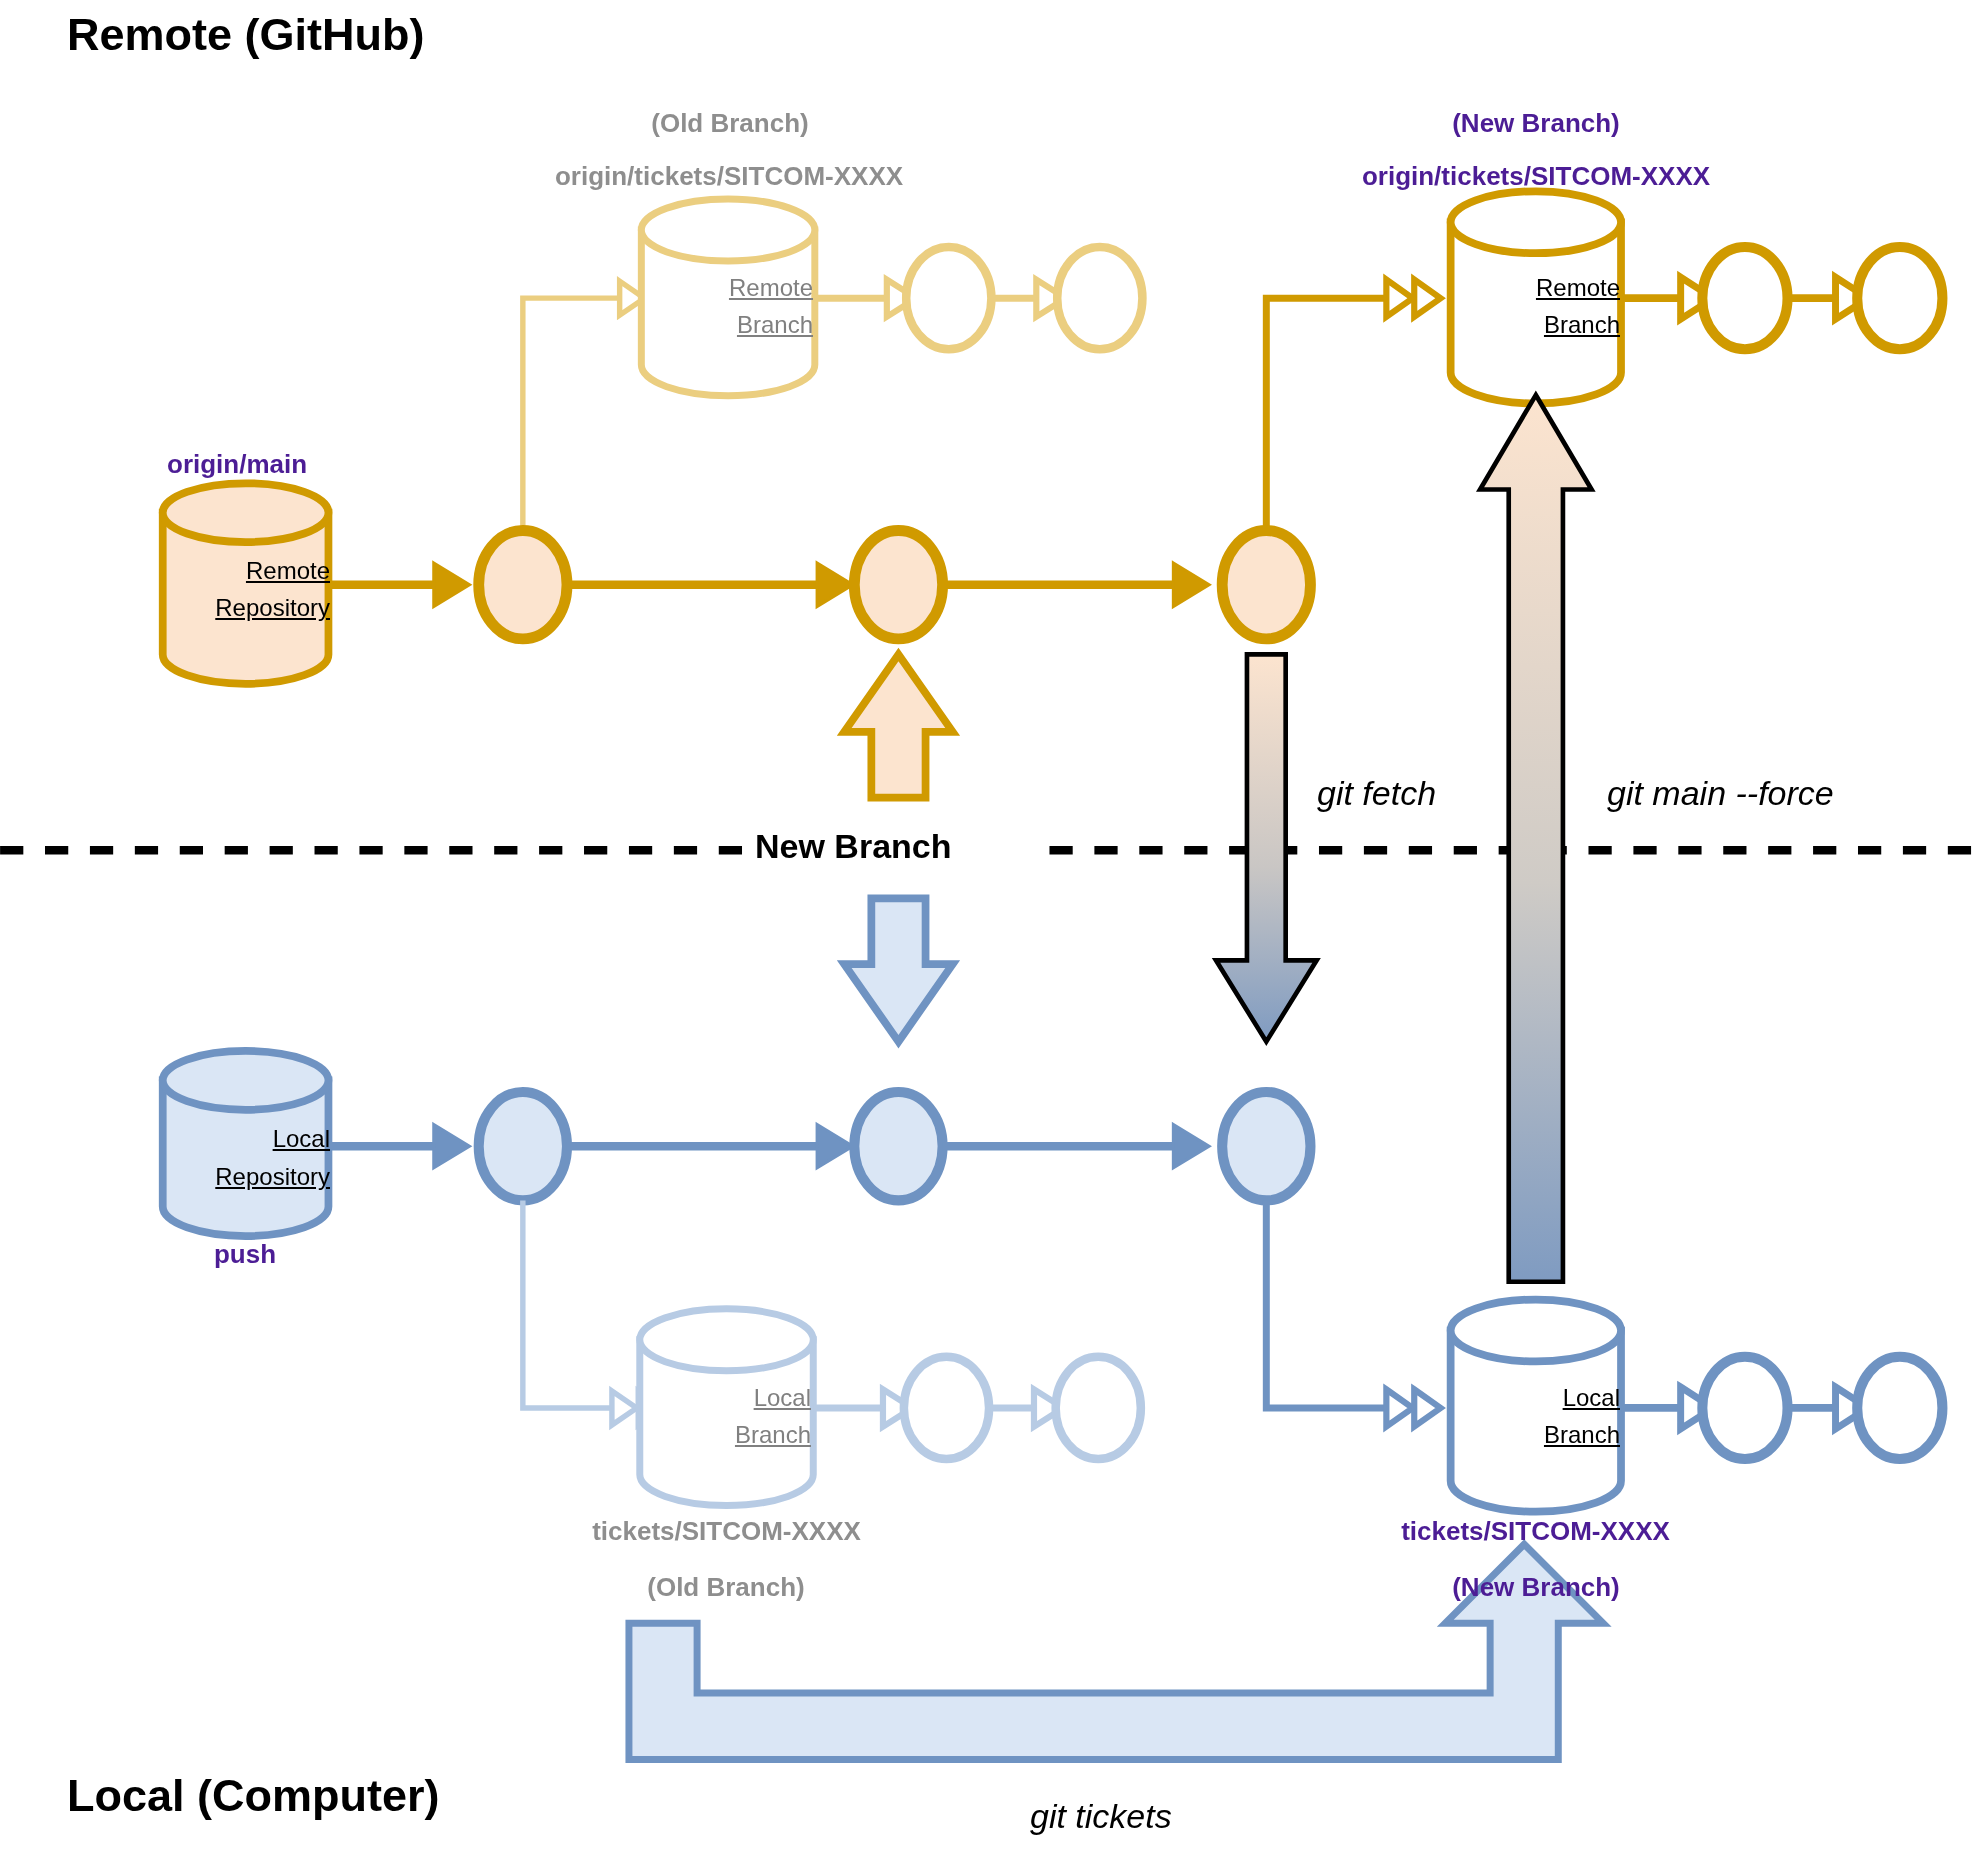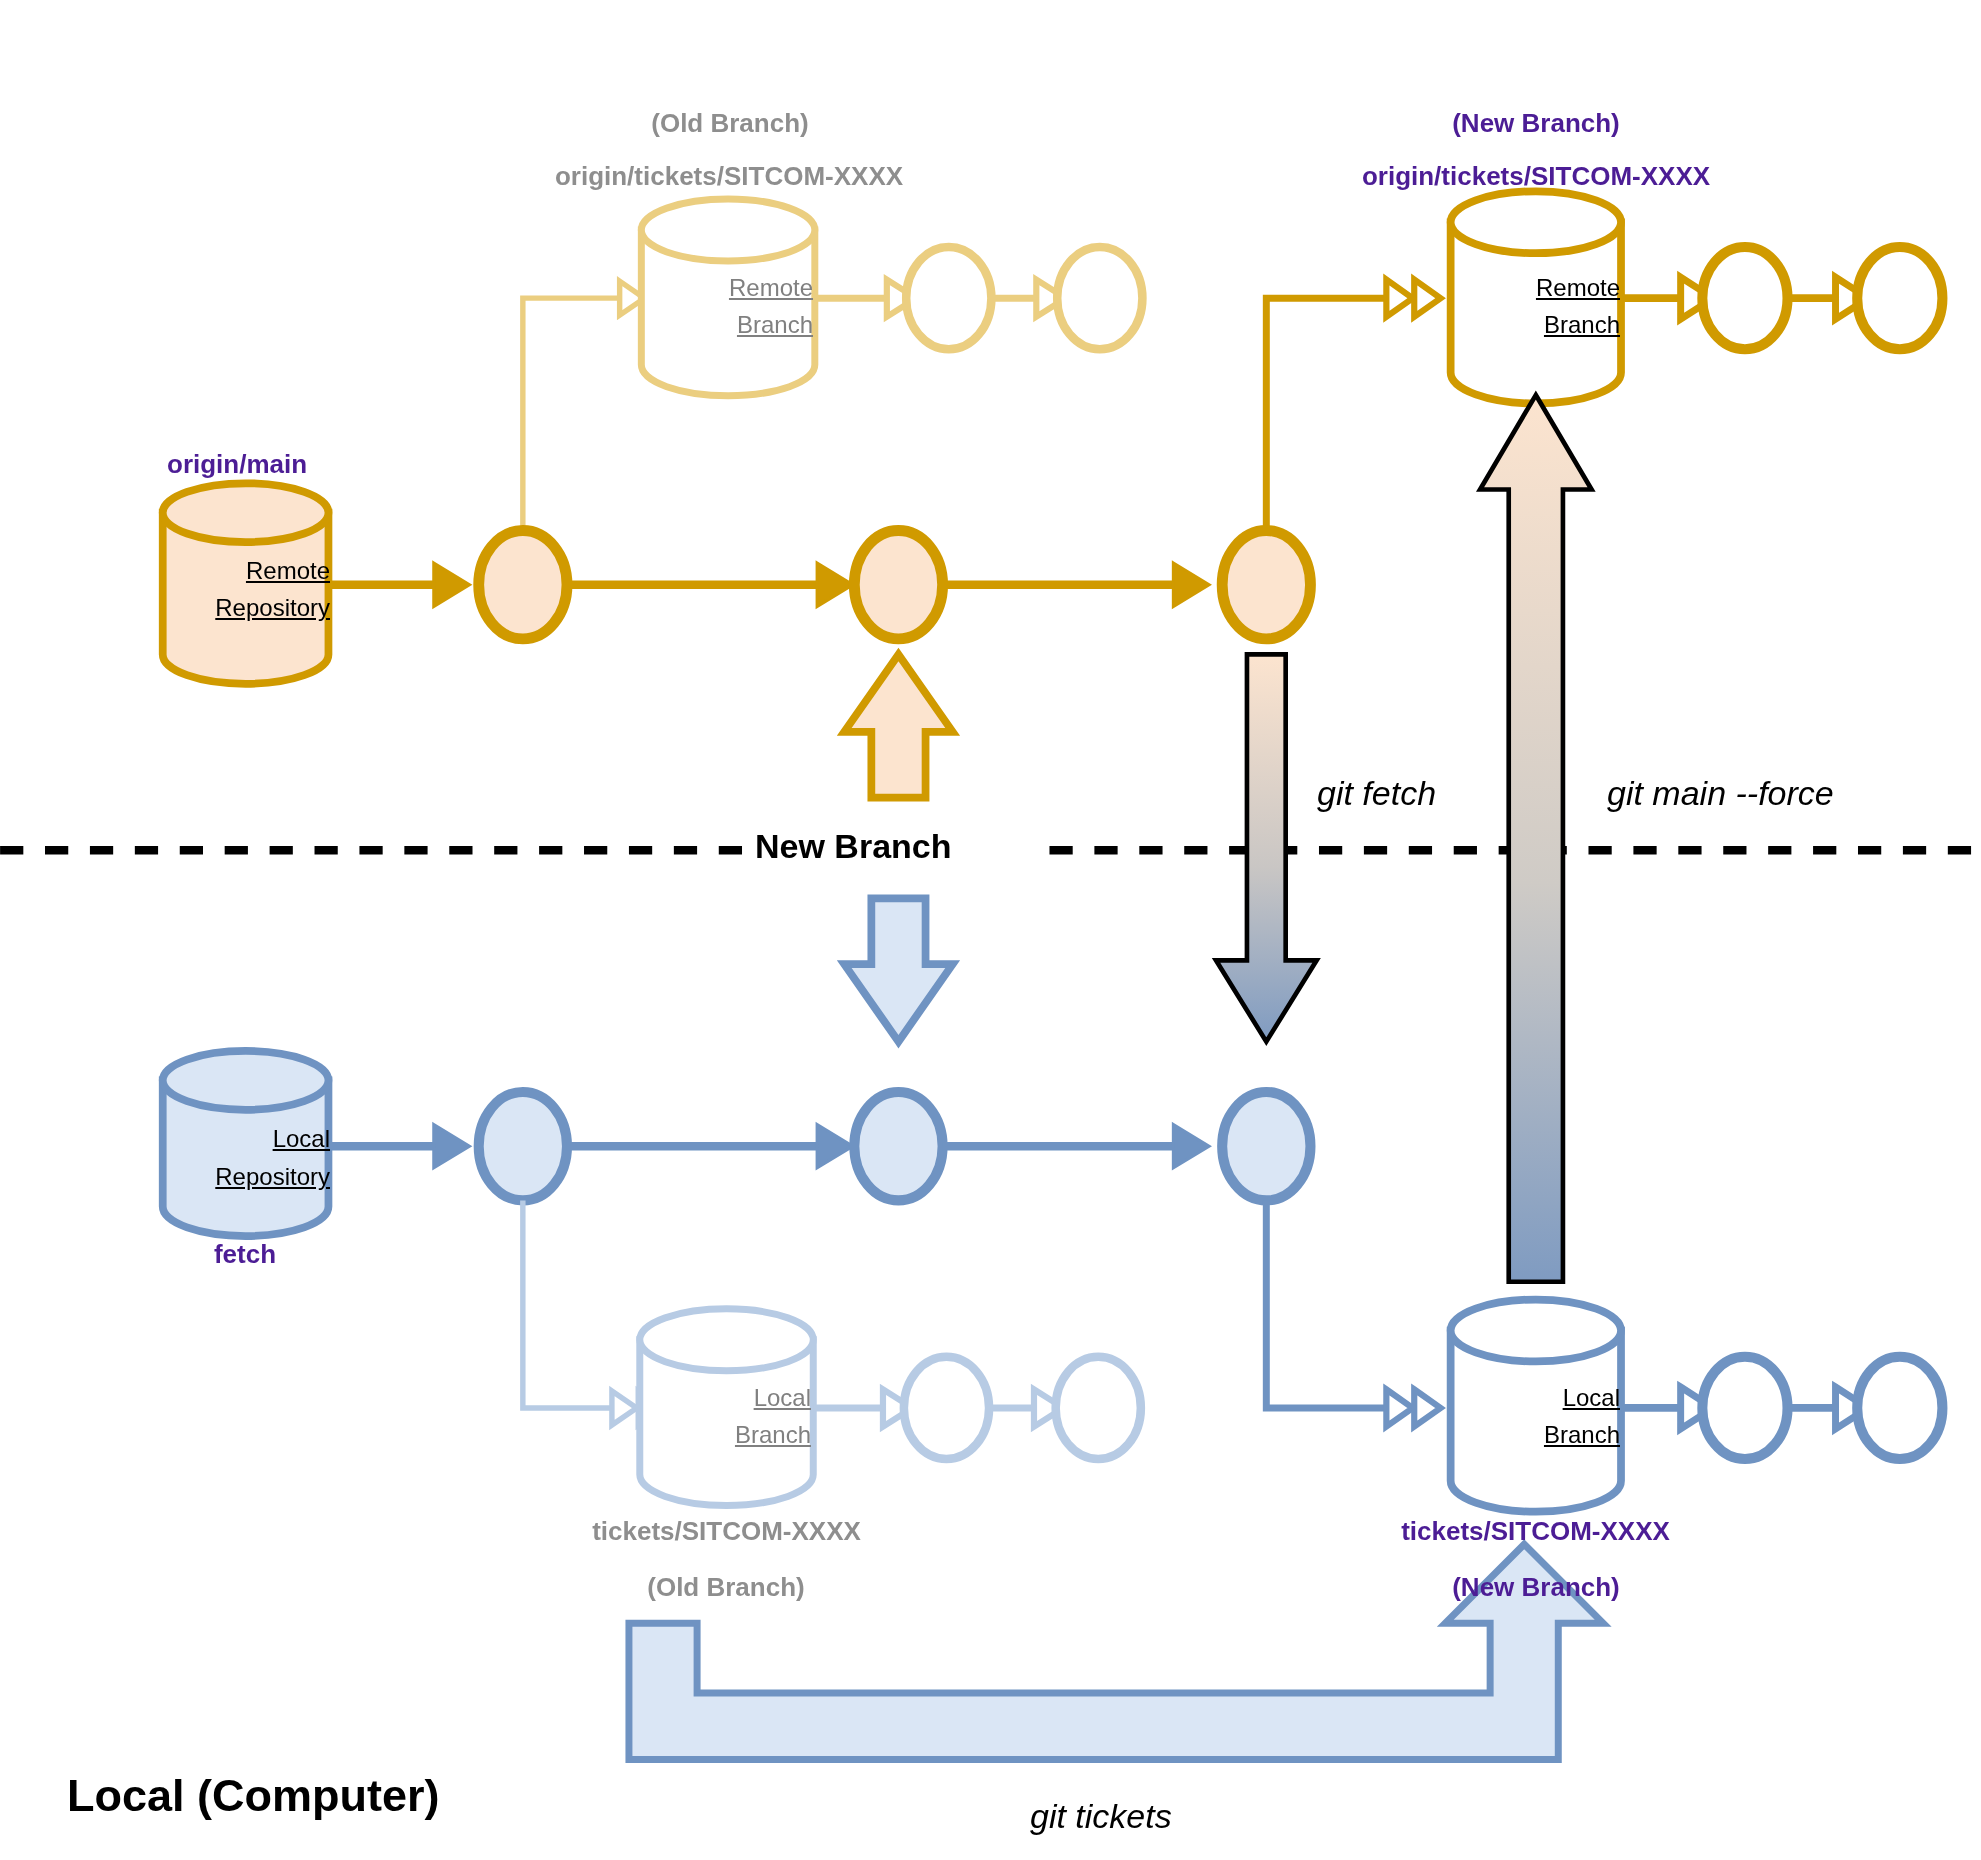--- a/index.html
+++ b/index.html
@@ -169,6 +169,7 @@
 
   </svg>
 
+  <div class="t section-title" style="left:67px;top:9.3px;">Remote (GitHub)</div>
   <div class="t section-title" style="left:67px;top:1770px;">Local (Computer)</div>
 
   <div class="t branch-label faded" style="left:637px;top:108px;width:186px;text-align:center;">(Old Branch)</div>

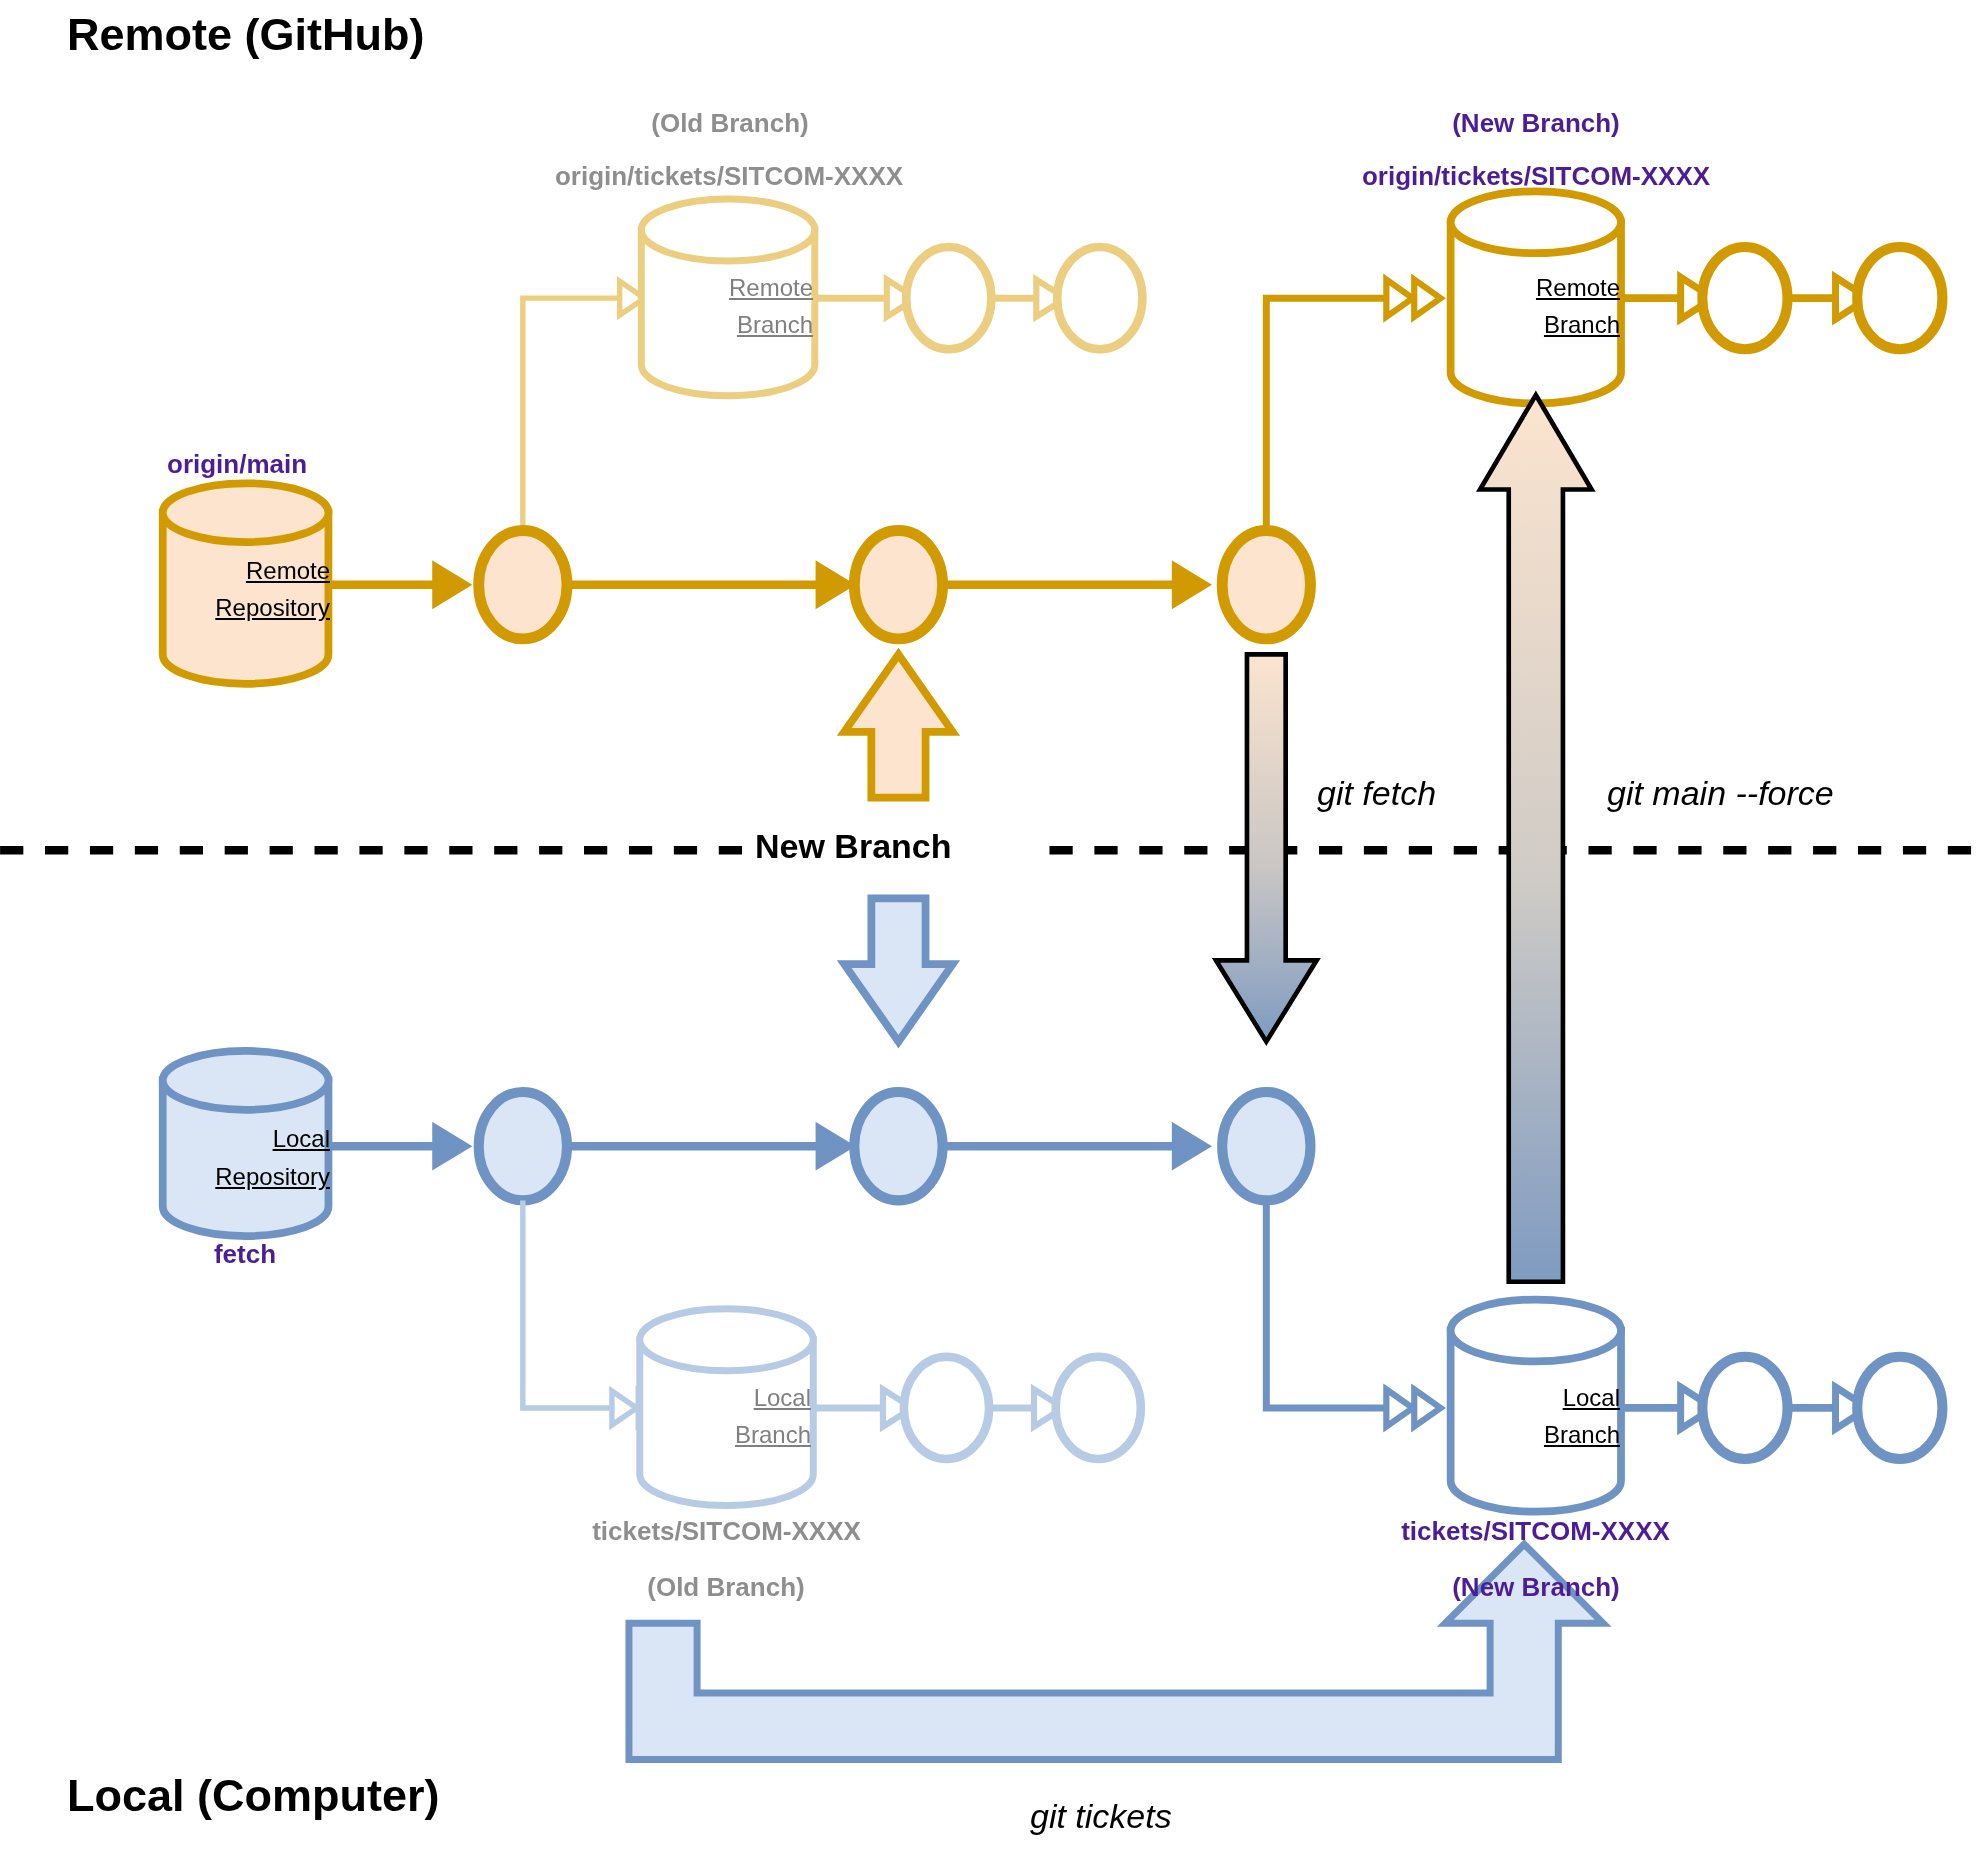--- a/index.html
+++ b/index.html
@@ -194,7 +194,7 @@
 
   <div class="t cyl-text" style="left:160px;top:1124px;width:170px;">Local</div>
   <div class="t cyl-text" style="left:160px;top:1162px;width:170px;">Repository</div>
-  <div class="t branch-label" style="left:160px;top:1239px;width:170px;text-align:center;">fetch</div>
+  <div class="t branch-label" style="left:160px;top:1239px;width:170px;text-align:center;">push</div>
 
   <div class="t cyl-text faded" style="left:641px;top:1383px;width:170px;">Local</div>
   <div class="t cyl-text faded" style="left:641px;top:1420px;width:170px;">Branch</div>

